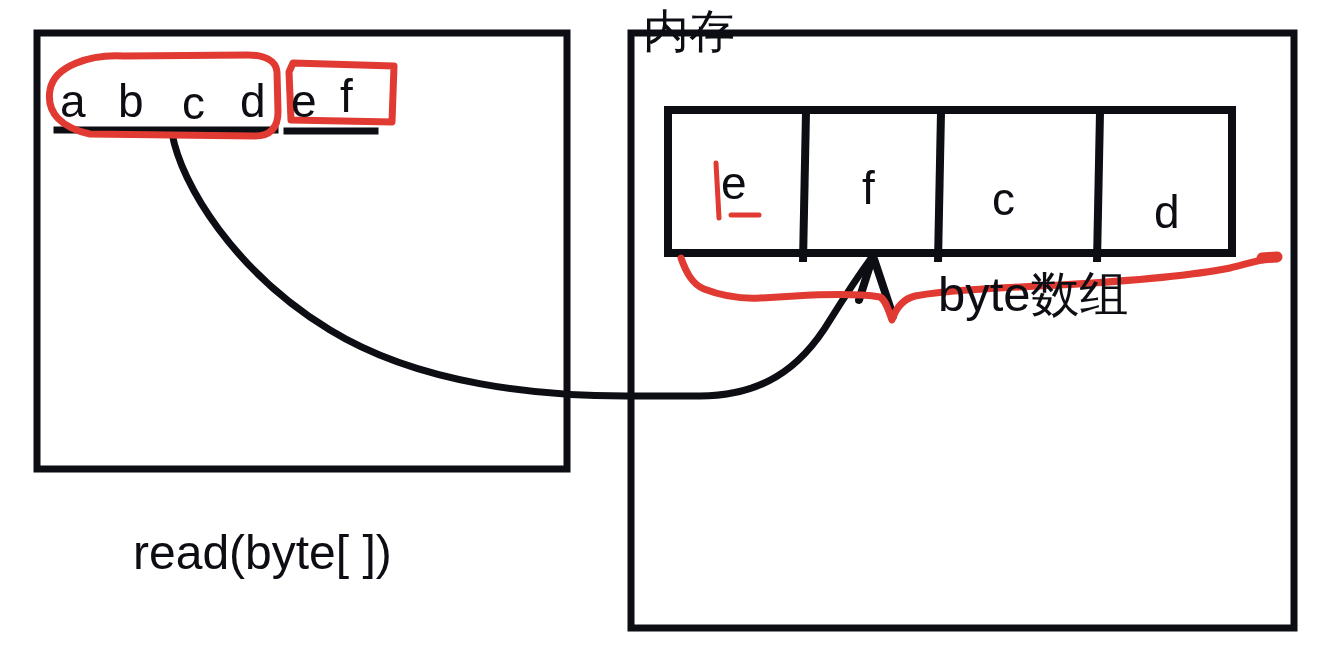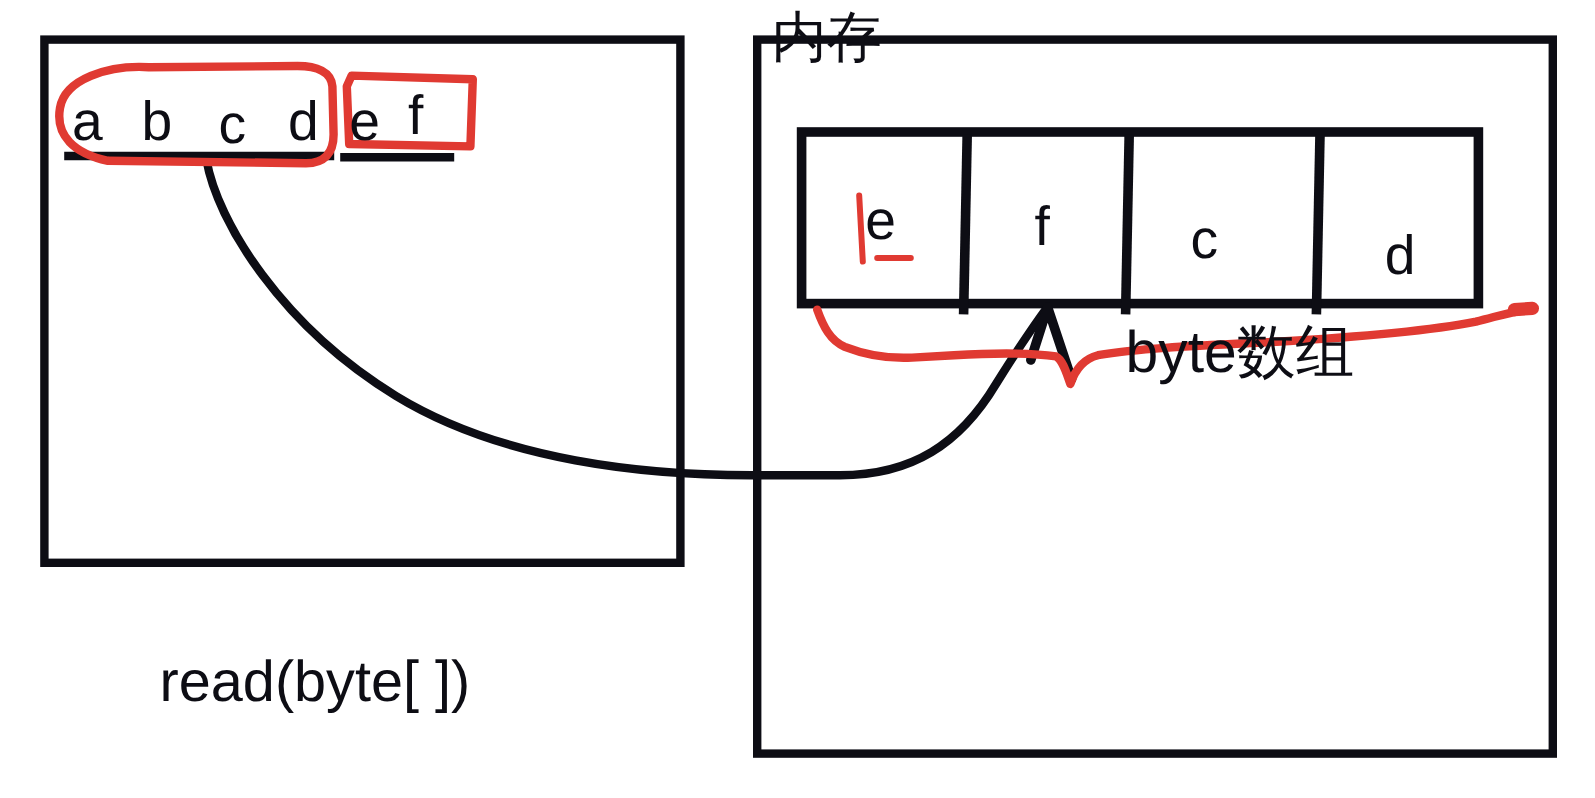--- a/index.html
+++ b/index.html
@@ -105,7 +105,7 @@
   <span class="txt letter-src" style="left:291px; top:78px;">e</span>
   <span class="txt letter-src" style="left:340px; top:73px;">f</span>
 
-  <span class="txt label-read" style="left:133px; top:529px;margin-top:16px;">read(byte[ ])</span>
+  <span class="txt label-read" style="left:133px; top:529px;">read(byte[ ])</span>
 
   <span class="txt label-mem" style="left:643px; top:8px;">内存</span>
 

